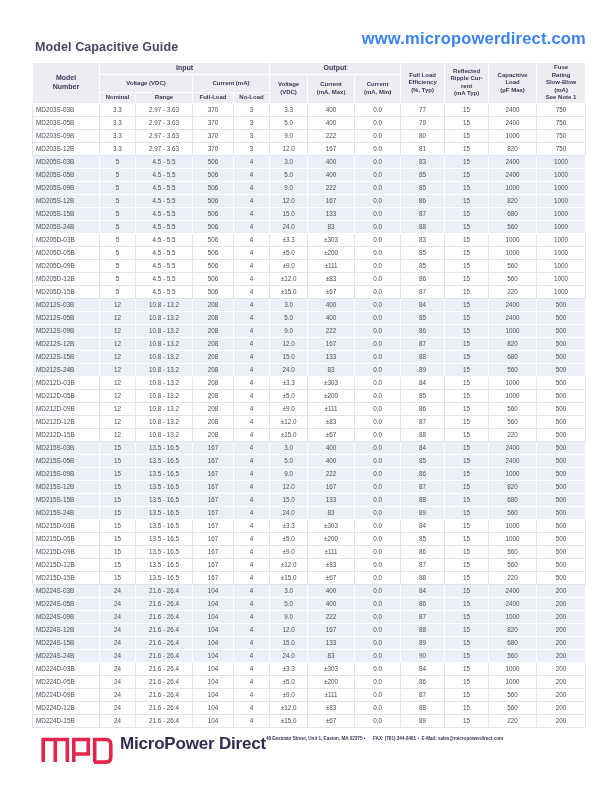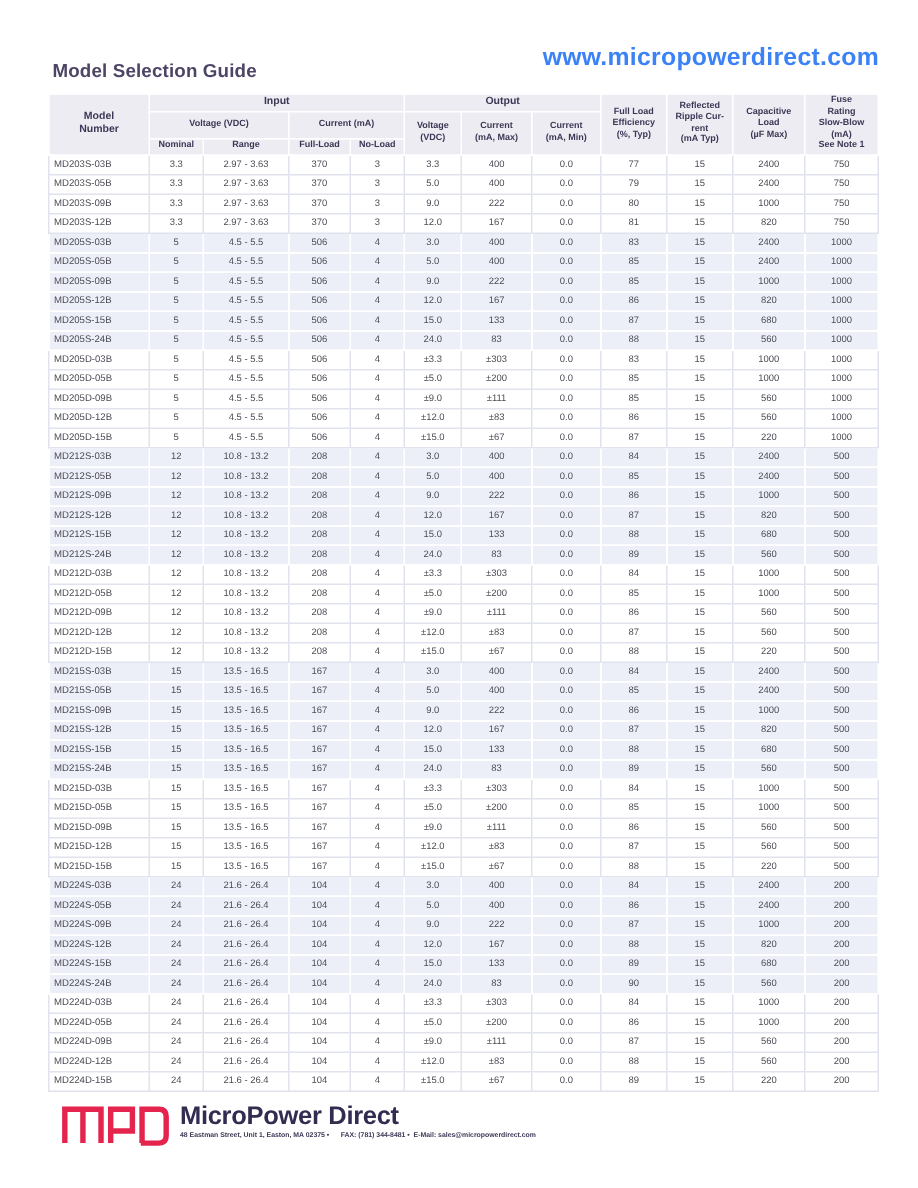--- a/index.html
+++ b/index.html
@@ -48,7 +48,7 @@
 </head>
 <body>
 
-<div class="page-title">Model Selection Guide</div>
+<div class="page-title">Model Capacitive Guide</div>
 <div class="site-url">www.micropowerdirect.com</div>
 
 <table class="model-table">

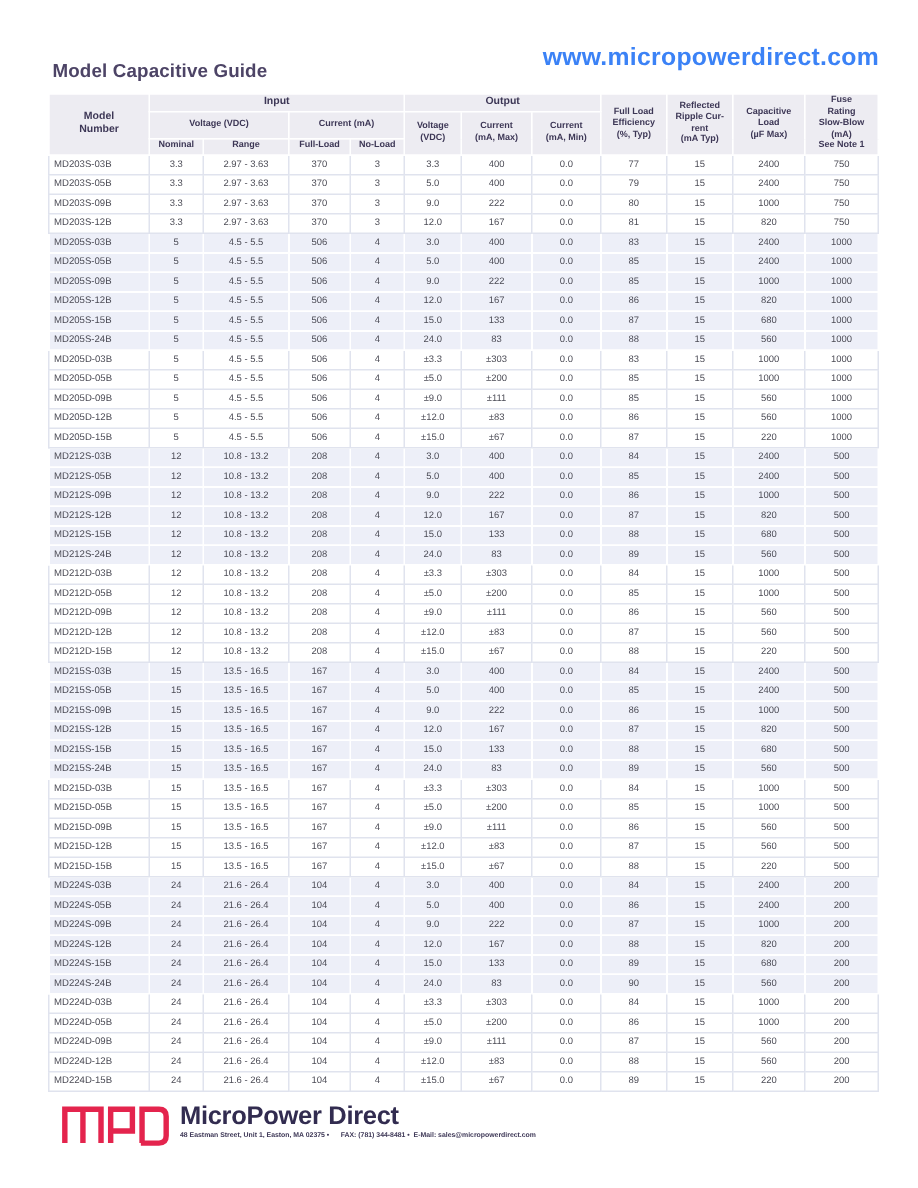--- a/index.html
+++ b/index.html
@@ -37,7 +37,7 @@
     display:flex; flex-direction:row; align-items:flex-start;
   }
   .logo-svg { display:block; margin-right:6px; }
-  .brand-col { display:flex; flex-direction:column; }
+  .brand-col { display:flex; flex-direction:row; }
   .brand-name {
     font-size:17px; font-weight:bold; color:#322c50; line-height:1.05; letter-spacing:-0.2px;
   }

